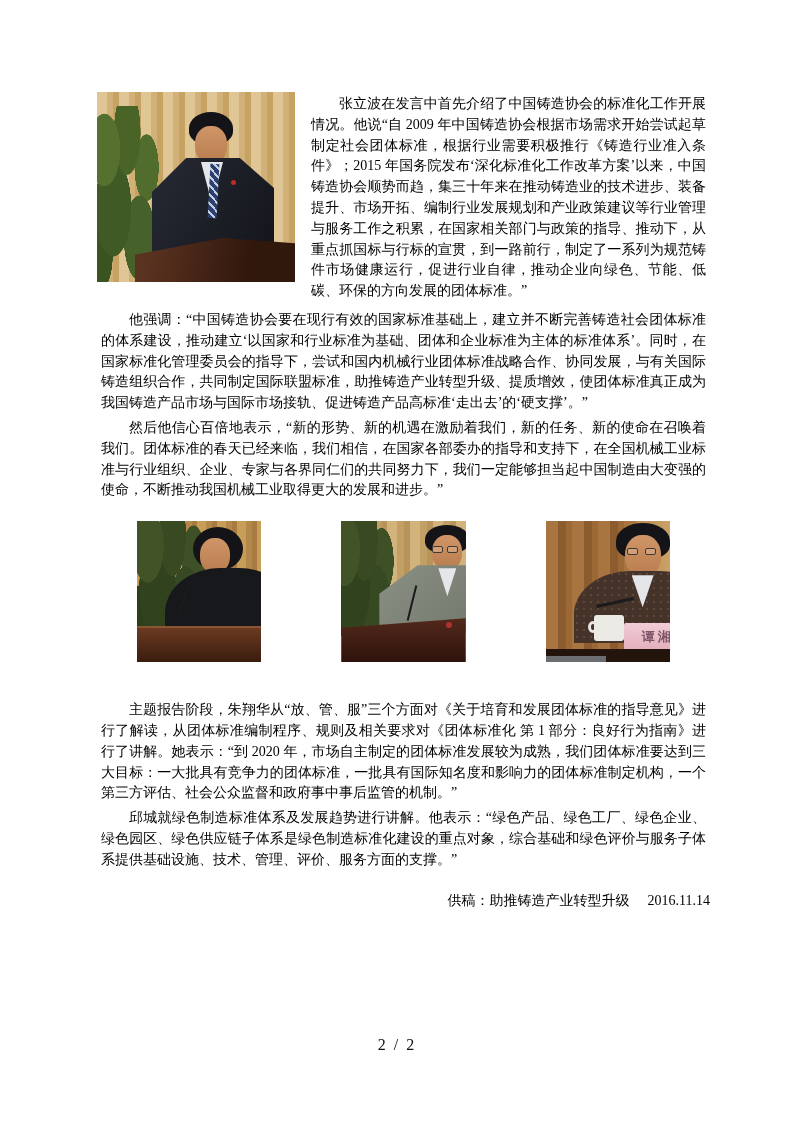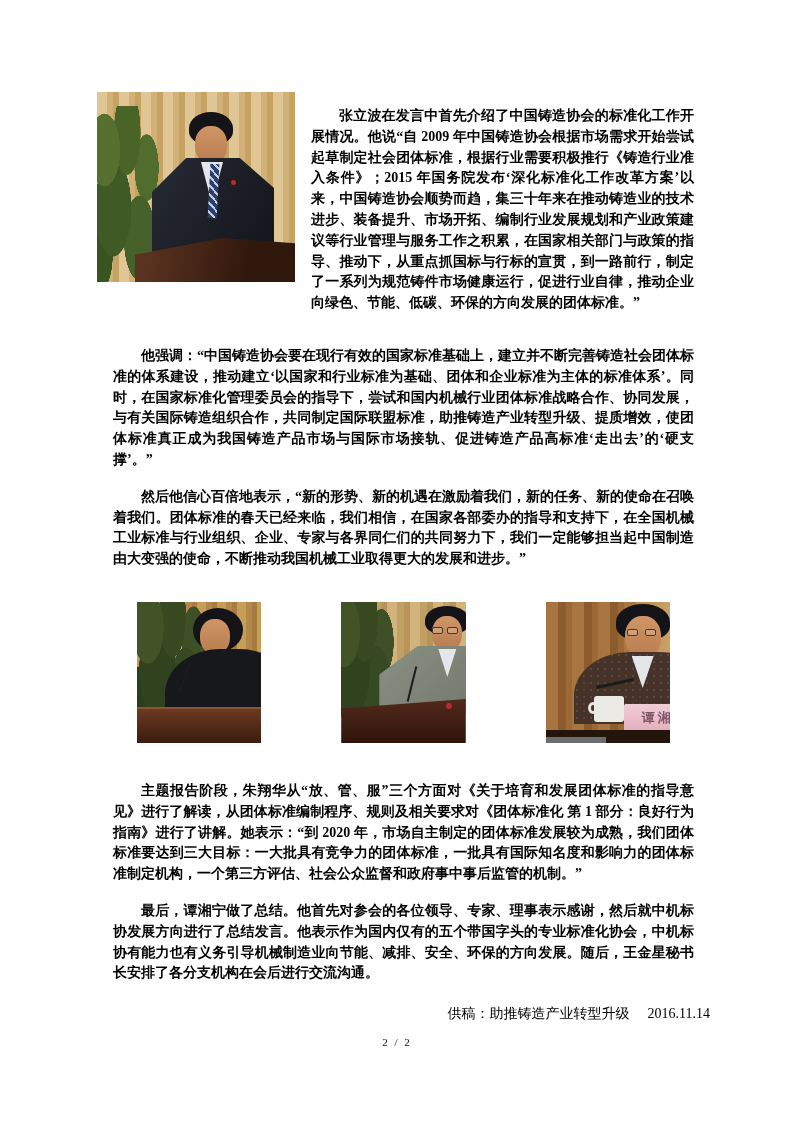--- a/index.html
+++ b/index.html
@@ -14,13 +14,12 @@
     overflow:hidden;
   }
   .para{
-    margin:16px;
+    margin:4px;
     font-size:14px;
     line-height:20.8px;
     text-align:justify;
     text-indent:2em;
     word-break:break-all;
-    font-weight:bold;
   }
   .block-first{overflow:hidden;}
   .photo{position:relative;overflow:hidden;background:#c9a96b;}

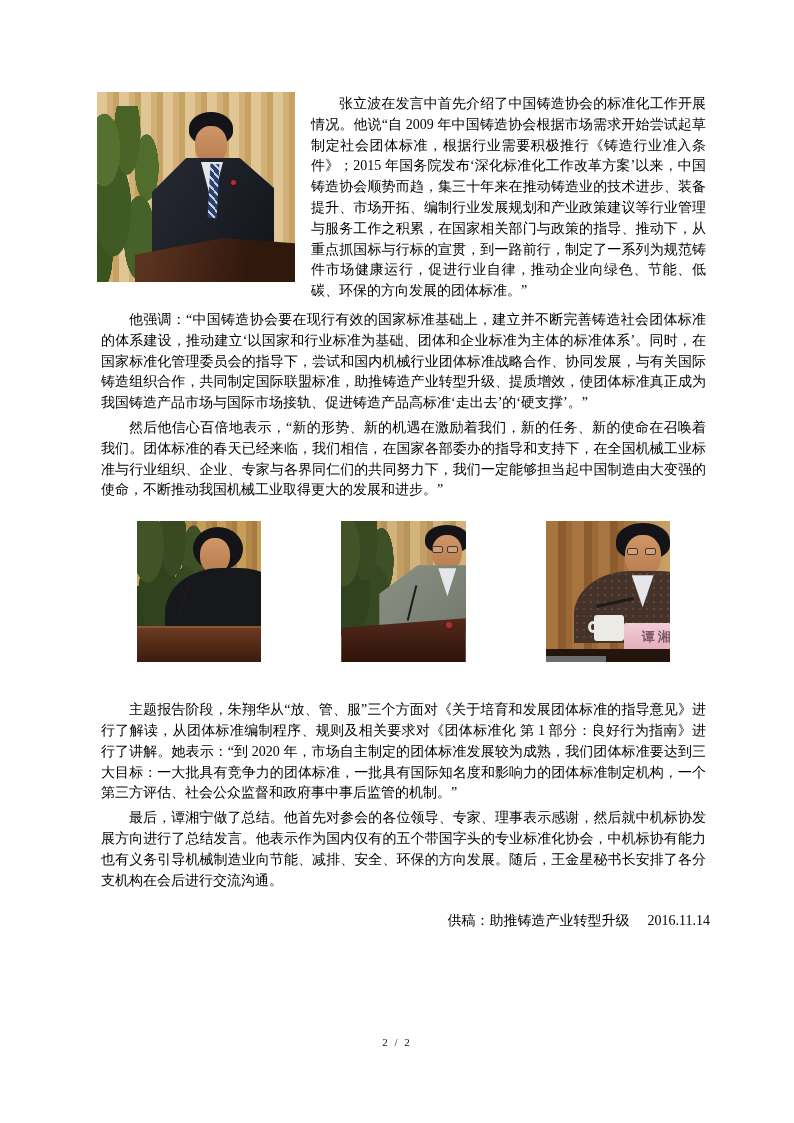--- a/index.html
+++ b/index.html
@@ -160,6 +160,7 @@
   </div>
 
   <p class="para">主题报告阶段，朱翔华从“放、管、服”三个方面对《关于培育和发展团体标准的指导意见》进行了解读，从团体标准编制程序、规则及相关要求对《团体标准化 第 1 部分：良好行为指南》进行了讲解。她表示：“到 2020 年，市场自主制定的团体标准发展较为成熟，我们团体标准要达到三大目标：一大批具有竞争力的团体标准，一批具有国际知名度和影响力的团体标准制定机构，一个第三方评估、社会公众监督和政府事中事后监管的机制。”</p>
+  <p class="para">邱城就绿色制造标准体系及发展趋势进行讲解。他表示：“绿色产品、绿色工厂、绿色企业、绿色园区、绿色供应链子体系是绿色制造标准化建设的重点对象，综合基础和绿色评价与服务子体系提供基础设施、技术、管理、评价、服务方面的支撑。”</p>
   <p class="para">最后，谭湘宁做了总结。他首先对参会的各位领导、专家、理事表示感谢，然后就中机标协发展方向进行了总结发言。他表示作为国内仅有的五个带国字头的专业标准化协会，中机标协有能力也有义务引导机械制造业向节能、减排、安全、环保的方向发展。随后，王金星秘书长安排了各分支机构在会后进行交流沟通。</p>
 
   <div class="byline">

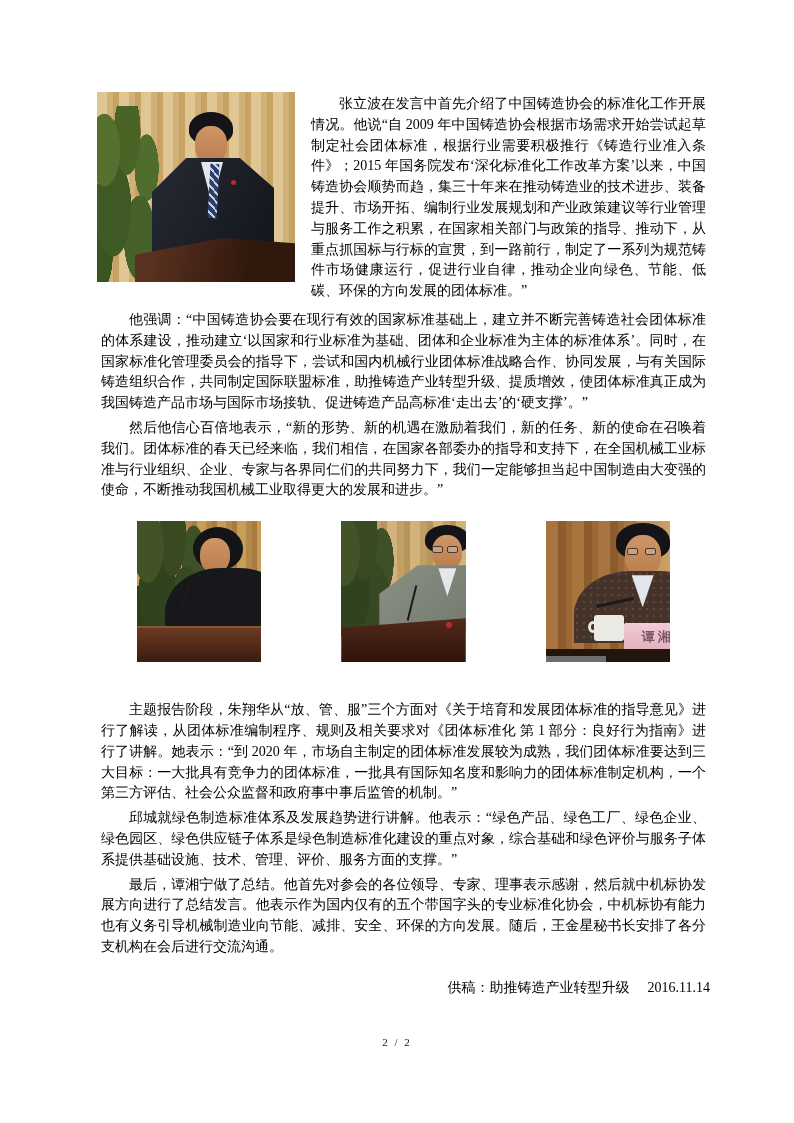--- a/index.html
+++ b/index.html
@@ -161,7 +161,6 @@
 
   <p class="para">主题报告阶段，朱翔华从“放、管、服”三个方面对《关于培育和发展团体标准的指导意见》进行了解读，从团体标准编制程序、规则及相关要求对《团体标准化 第 1 部分：良好行为指南》进行了讲解。她表示：“到 2020 年，市场自主制定的团体标准发展较为成熟，我们团体标准要达到三大目标：一大批具有竞争力的团体标准，一批具有国际知名度和影响力的团体标准制定机构，一个第三方评估、社会公众监督和政府事中事后监管的机制。”</p>
   <p class="para">邱城就绿色制造标准体系及发展趋势进行讲解。他表示：“绿色产品、绿色工厂、绿色企业、绿色园区、绿色供应链子体系是绿色制造标准化建设的重点对象，综合基础和绿色评价与服务子体系提供基础设施、技术、管理、评价、服务方面的支撑。”</p>
-  <p class="para">最后，谭湘宁做了总结。他首先对参会的各位领导、专家、理事表示感谢，然后就中机标协发展方向进行了总结发言。他表示作为国内仅有的五个带国字头的专业标准化协会，中机标协有能力也有义务引导机械制造业向节能、减排、安全、环保的方向发展。随后，王金星秘书长安排了各分支机构在会后进行交流沟通。</p>
 
   <div class="byline">
     <span>供稿：助推铸造产业转型升级</span><span class="date">2016.11.14</span>

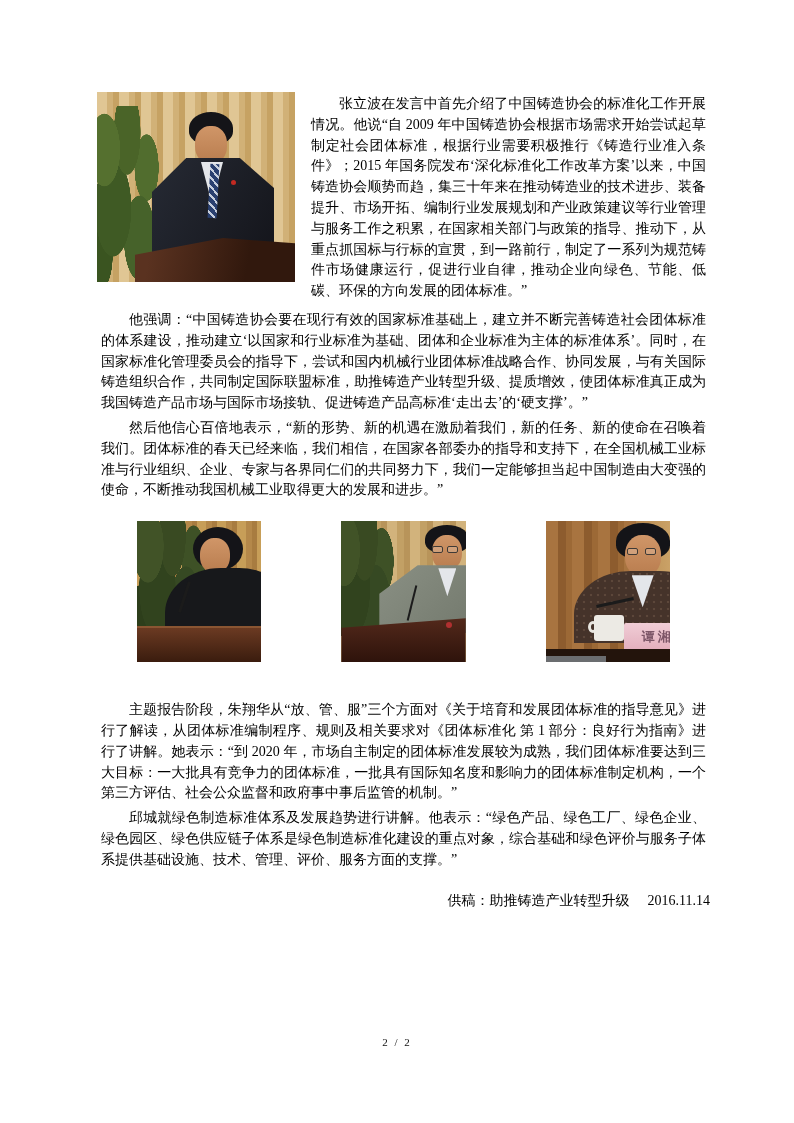--- a/index.html
+++ b/index.html
@@ -86,7 +86,7 @@
   .byline .date{margin-left:18px;}
   .page-number{
     position:absolute;left:0;right:0;top:1036px;
-    text-align:center;font-size:11px;letter-spacing:2px;color:#111;
+    text-align:center;font-size:16px;letter-spacing:2px;color:#111;
     font-family:"Liberation Serif","DejaVu Serif",serif;
   }
 </style>

